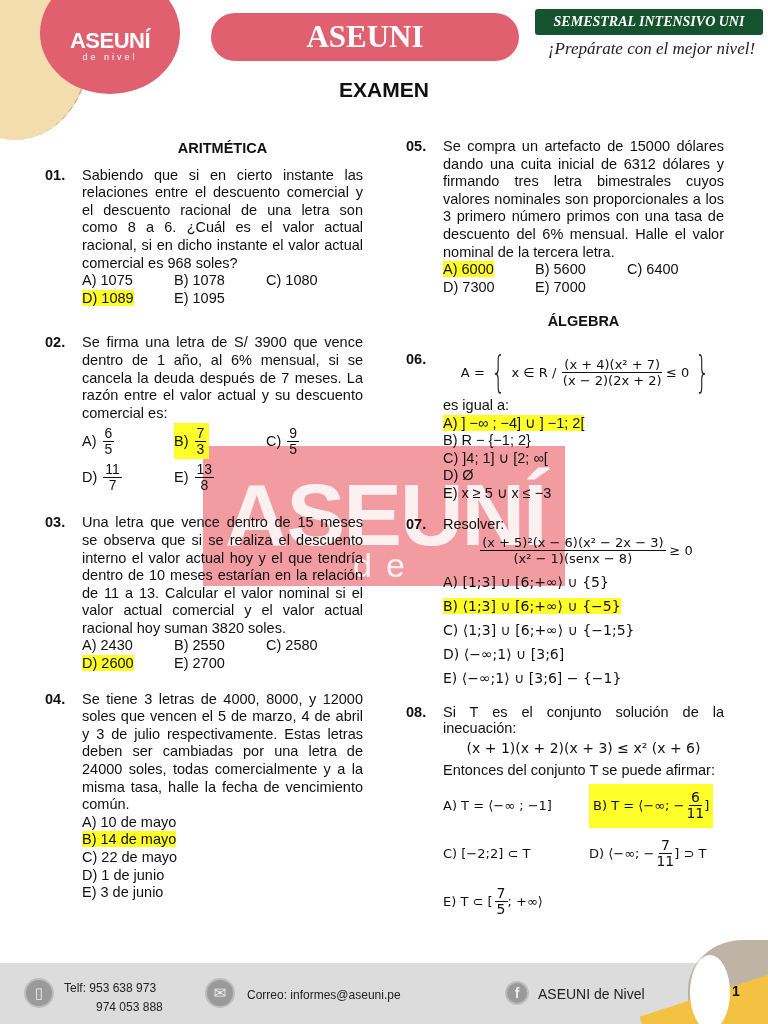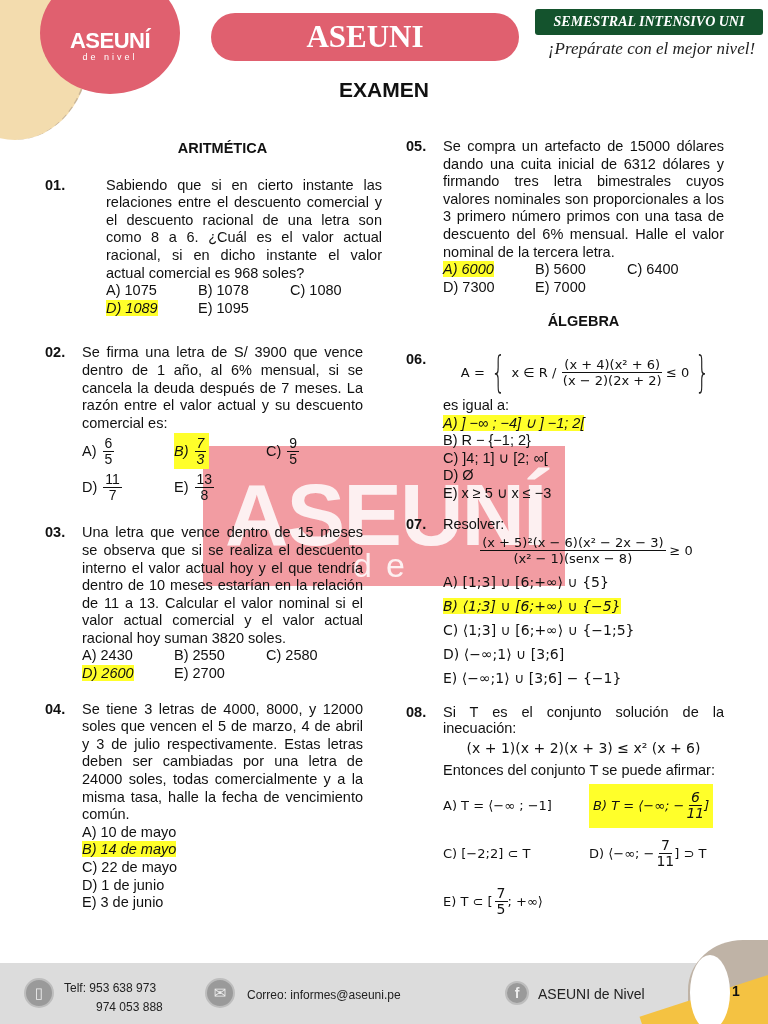--- a/index.html
+++ b/index.html
@@ -77,7 +77,7 @@
 <div class="col col-left">
   <div class="section-title">ARITMÉTICA</div>
 
-  <div class="q" style="margin-top:19px;gap:24px;">
+  <div class="q" style="margin-top:9px;">
     <div class="qnum">01.</div>
     <div class="qbody">
       <div class="qtext">Sabiendo que si en cierto instante las relaciones entre el descuento comercial y el descuento racional de una letra son como 8 a 6. ¿Cuál es el valor actual racional, si en dicho instante el valor actual comercial es 968 soles?</div>

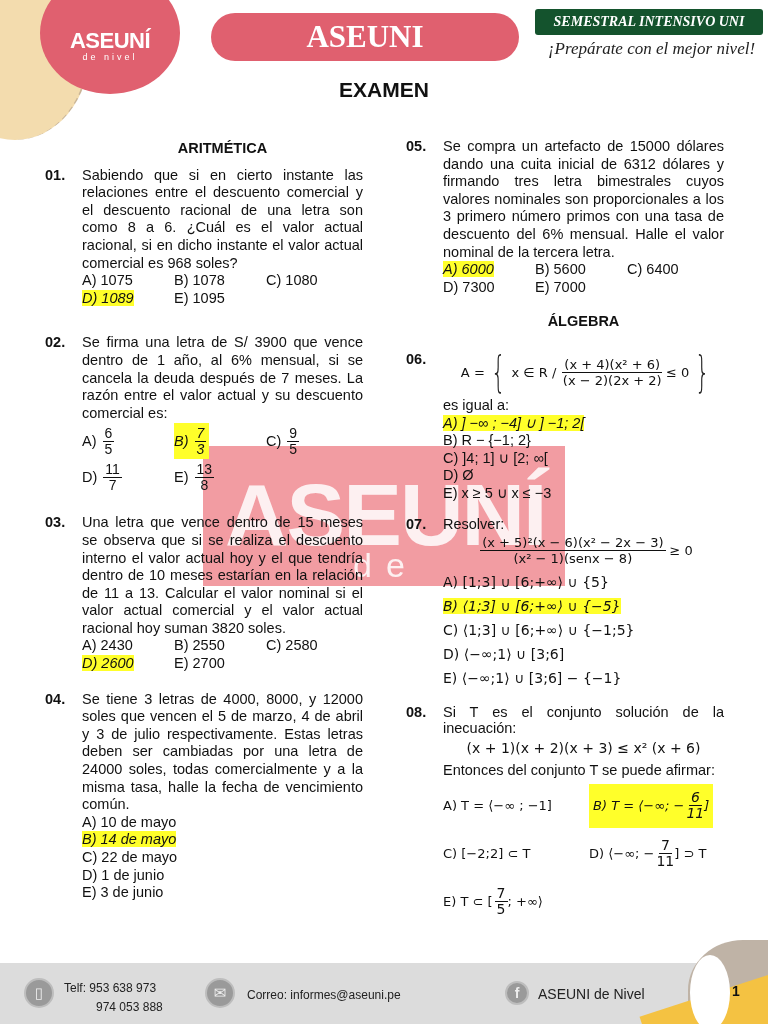--- a/index.html
+++ b/index.html
@@ -38,7 +38,7 @@
   .opts-row { display: flex; }
   .opt { width: 92px; white-space: nowrap; }
   .opt-stack .opt { width: auto; display: block; }
-  .hl { background: #ffff2a; font-style: italic; }
+  .hl { background: #ffff2a; }
   .frac { display: inline-flex; flex-direction: column; align-items: center; vertical-align: middle; font-size: 14px; line-height: 15px; margin-left: 6px; }
   .frac .num { border-bottom: 1px solid #111; padding: 0 2px; }
   .fopt { display: inline-flex; align-items: center; width: 92px; height: 36px; }

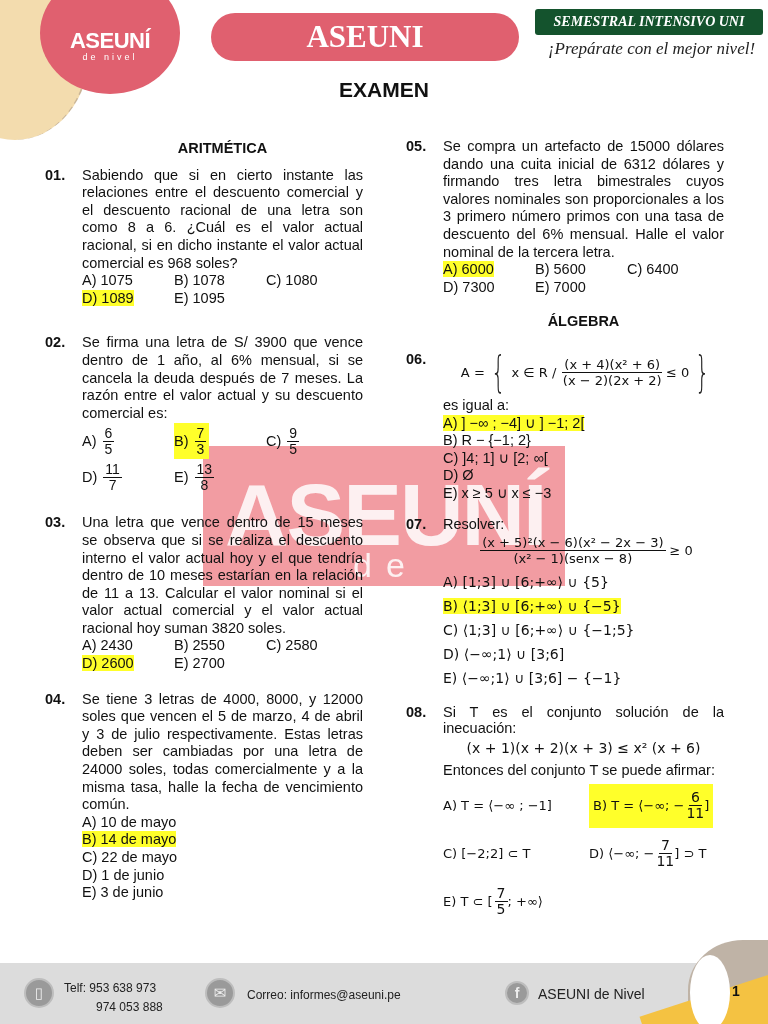--- a/index.html
+++ b/index.html
@@ -200,7 +200,7 @@
         <span class="big-brace">{</span>
         <span>x ∈ R /</span>
         <span class="frac" style="font-size:13px;">
-            <span class="num">(x + 4)(x² + 6)</span>
+            <span class="num">(x + 4)(x² + 7)</span>
             <span>(x − 2)(2x + 2)</span>
           </span>
         <span style="margin-left:4px;">≤ 0</span>

